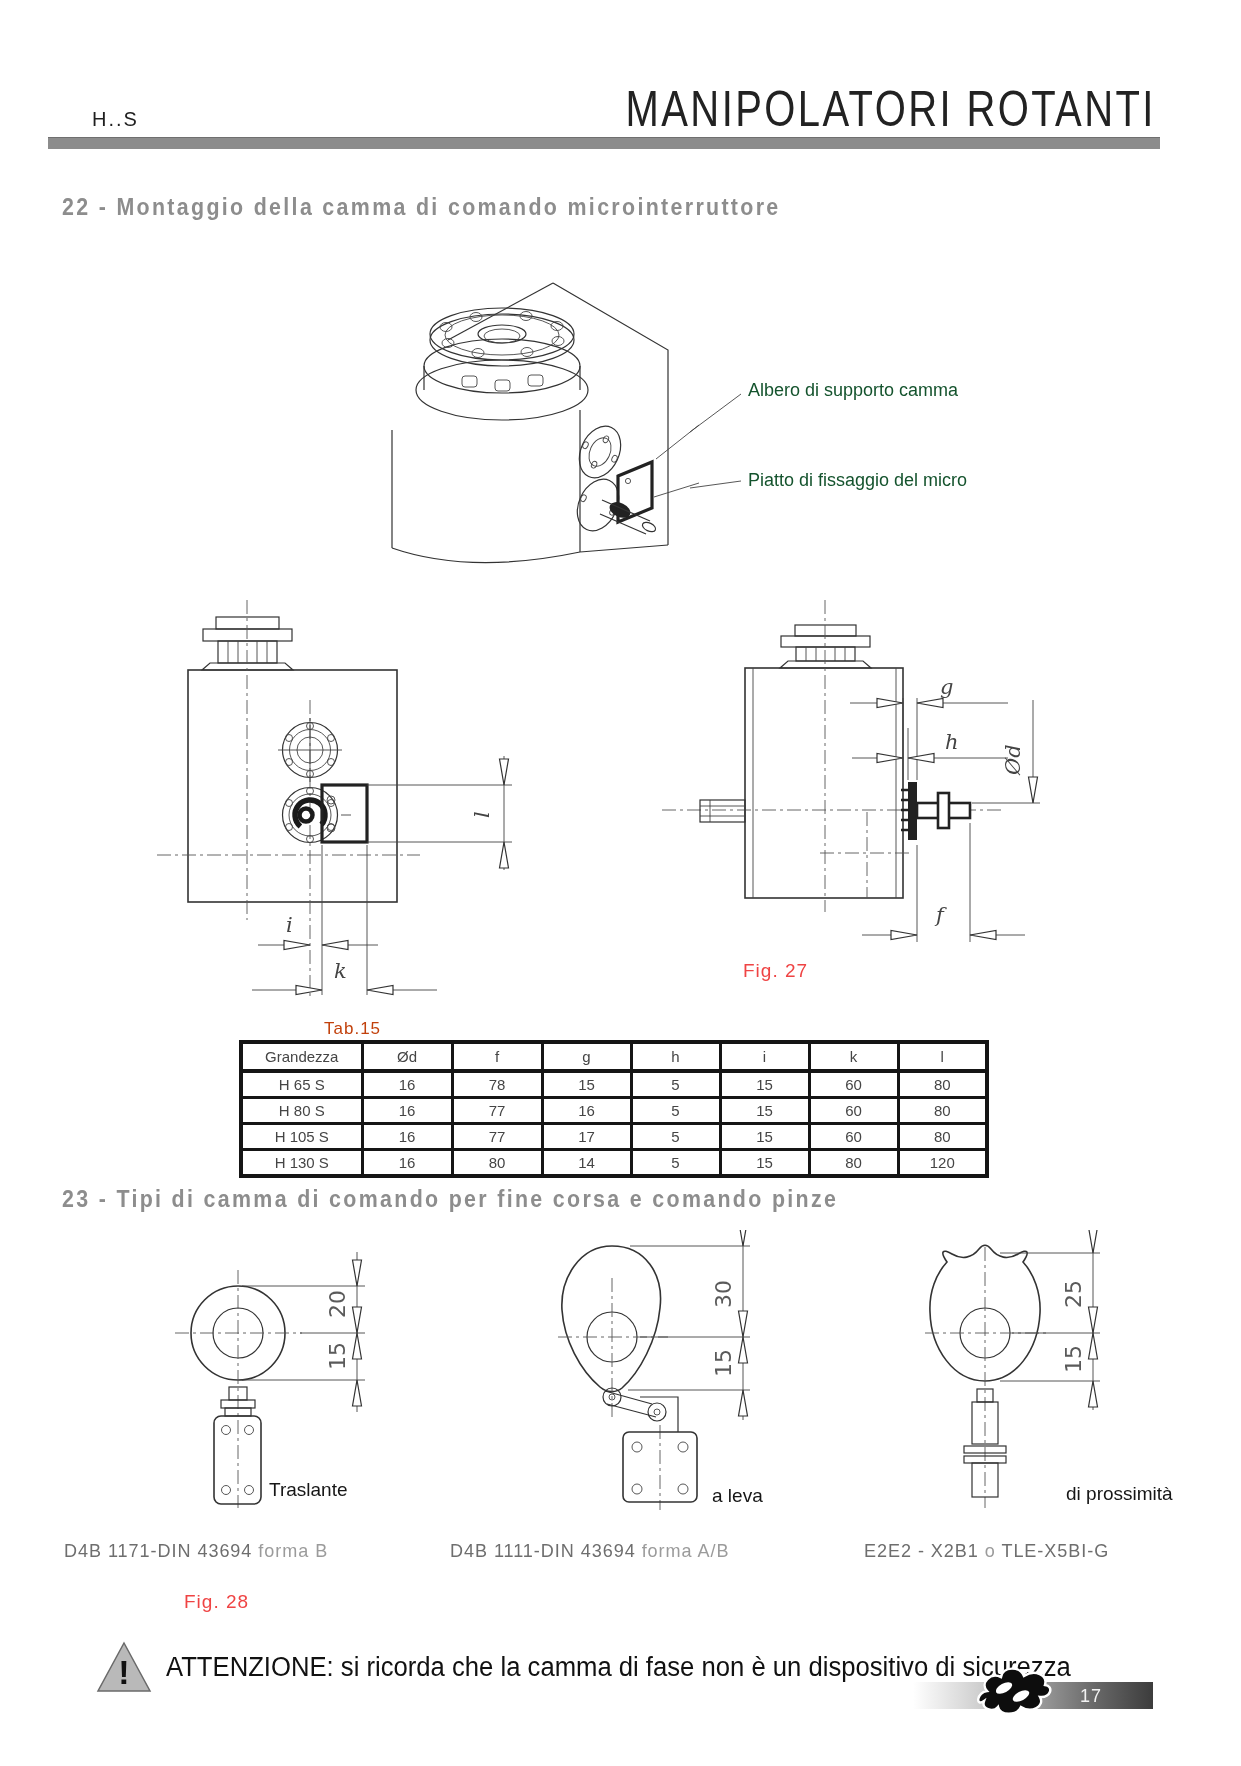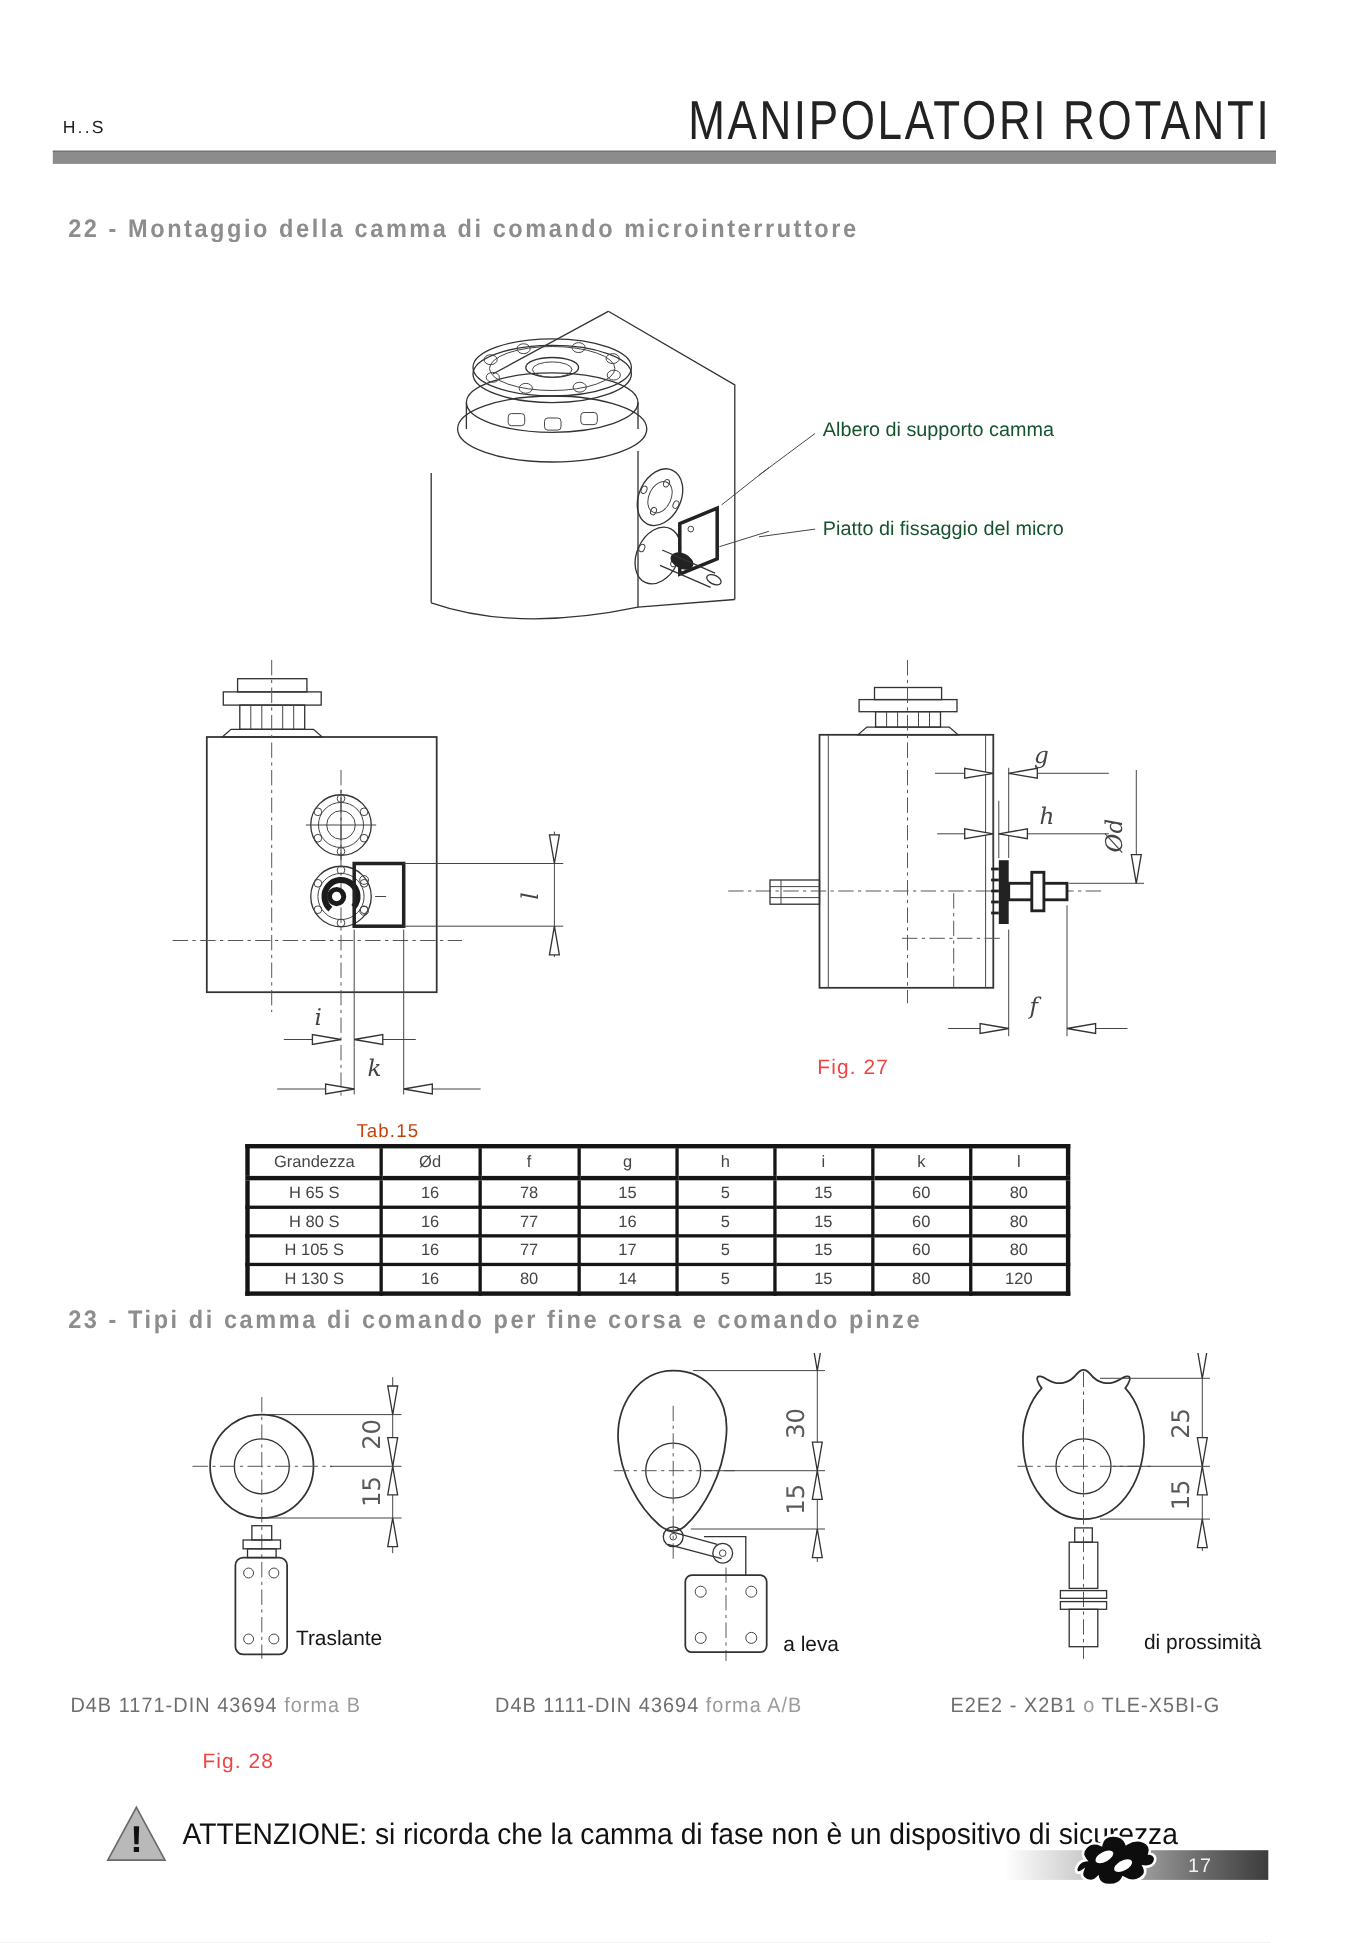--- a/index.html
+++ b/index.html
@@ -6,7 +6,7 @@
   .page{position:relative;width:1241px;height:1766px;background:#ffffff;margin:0 auto;
         font-family:"Liberation Sans",sans-serif;color:#1a1a1a;overflow:hidden;}
   .abs{position:absolute;}
-  .model{font-size:16px;letter-spacing:2px;color:#1f1f1f;}
+  .model{font-size:20px;letter-spacing:2px;color:#1f1f1f;margin-left:35px;}
   .doctitle{font-size:50px;font-weight:400;letter-spacing:3px;color:#222;
             transform:scaleX(0.80);transform-origin:100% 50%;white-space:nowrap;}
   .rule{background:#8c8c8c;border-top:1px solid #6f6f6f;}

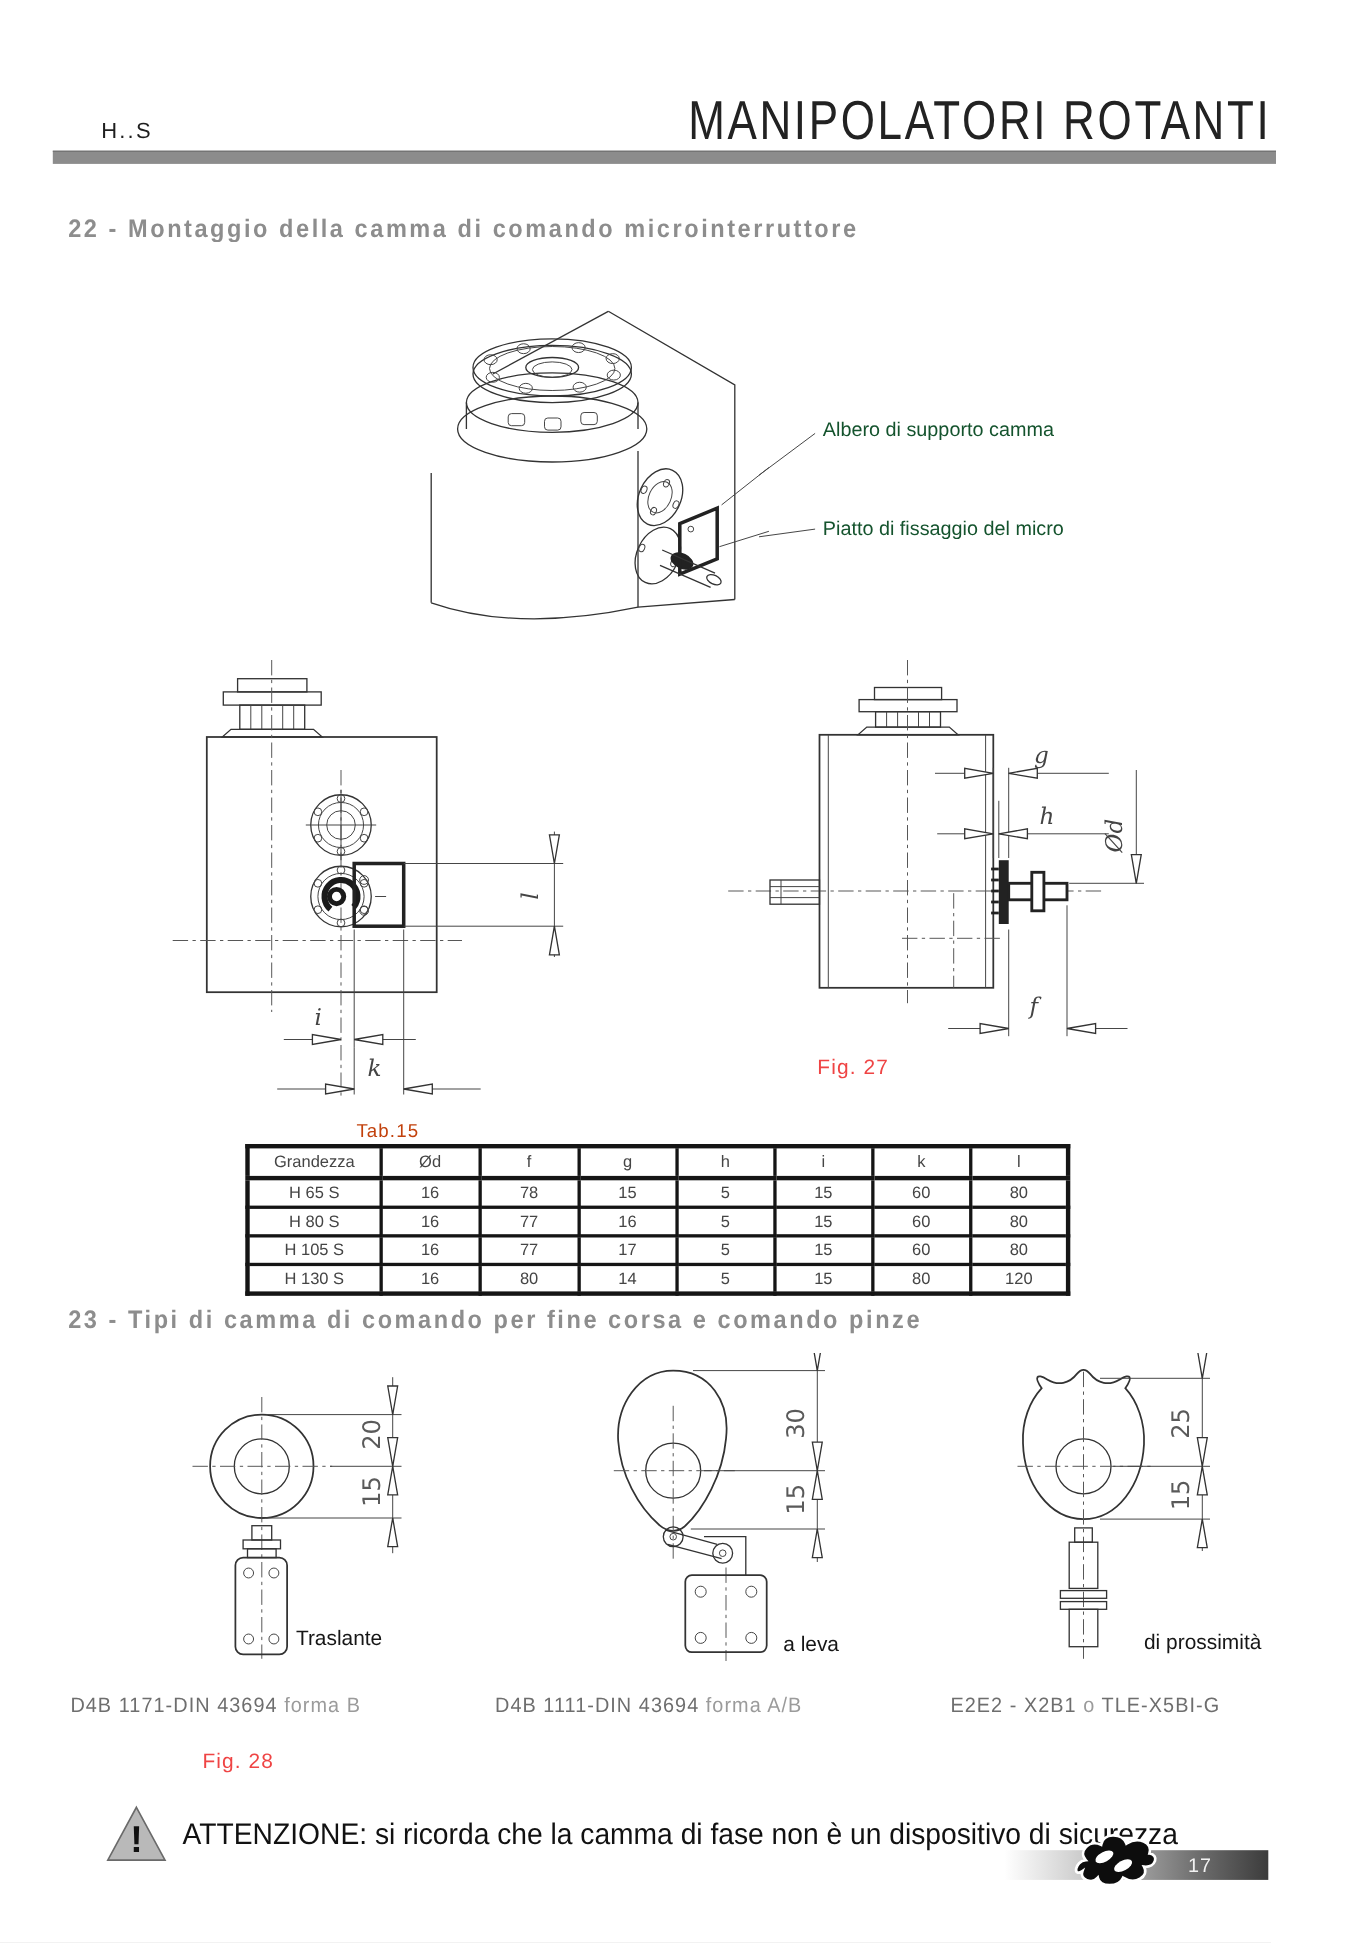--- a/index.html
+++ b/index.html
@@ -245,7 +245,7 @@
   <div class="abs figcap" style="left:743px;top:960px;">Fig. 27</div>
 
   <div class="abs tabcap" style="left:324px;top:1019px;">Tab.15</div>
-  <table class="dim abs" style="left:223px;top:1040px;">
+  <table class="dim abs" style="left:239px;top:1040px;">
     <colgroup>
       <col style="width:121px">
         <col style="width:90px">

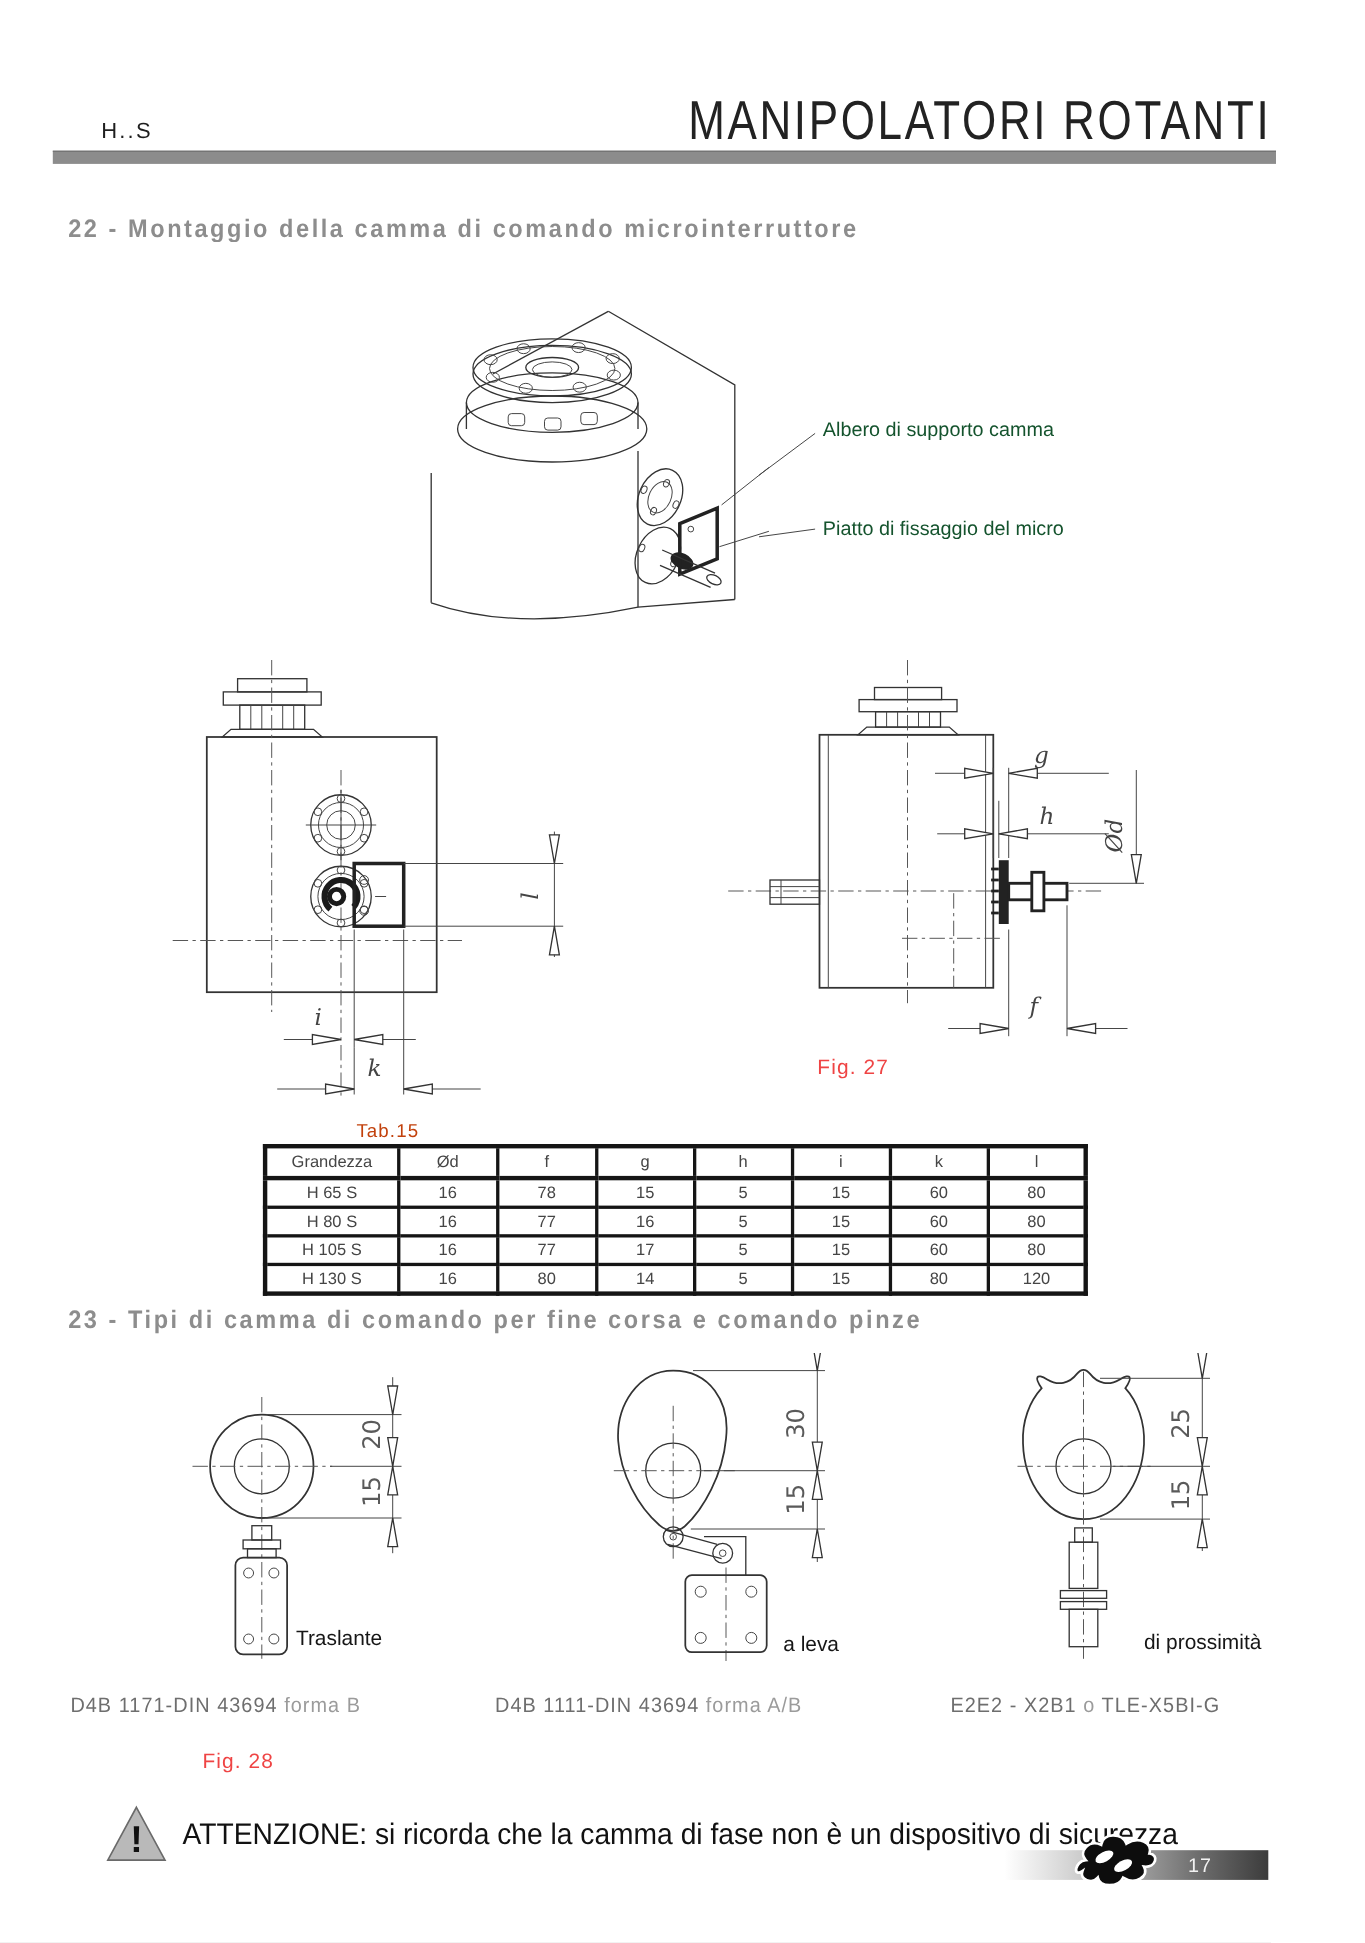--- a/index.html
+++ b/index.html
@@ -388,7 +388,7 @@
 
   <div class="abs camlabel" style="left:269px;top:1479px;">Traslante</div>
   <div class="abs camlabel" style="left:712px;top:1485px;">a leva</div>
-  <div class="abs camlabel" style="left:1040px;top:1483px;">di prossimità</div>
+  <div class="abs camlabel" style="left:1066px;top:1483px;">di prossimità</div>
 
   <div class="abs codeline" style="left:64px;top:1540px;">
     <span>D4B 1171-DIN 43694</span>

